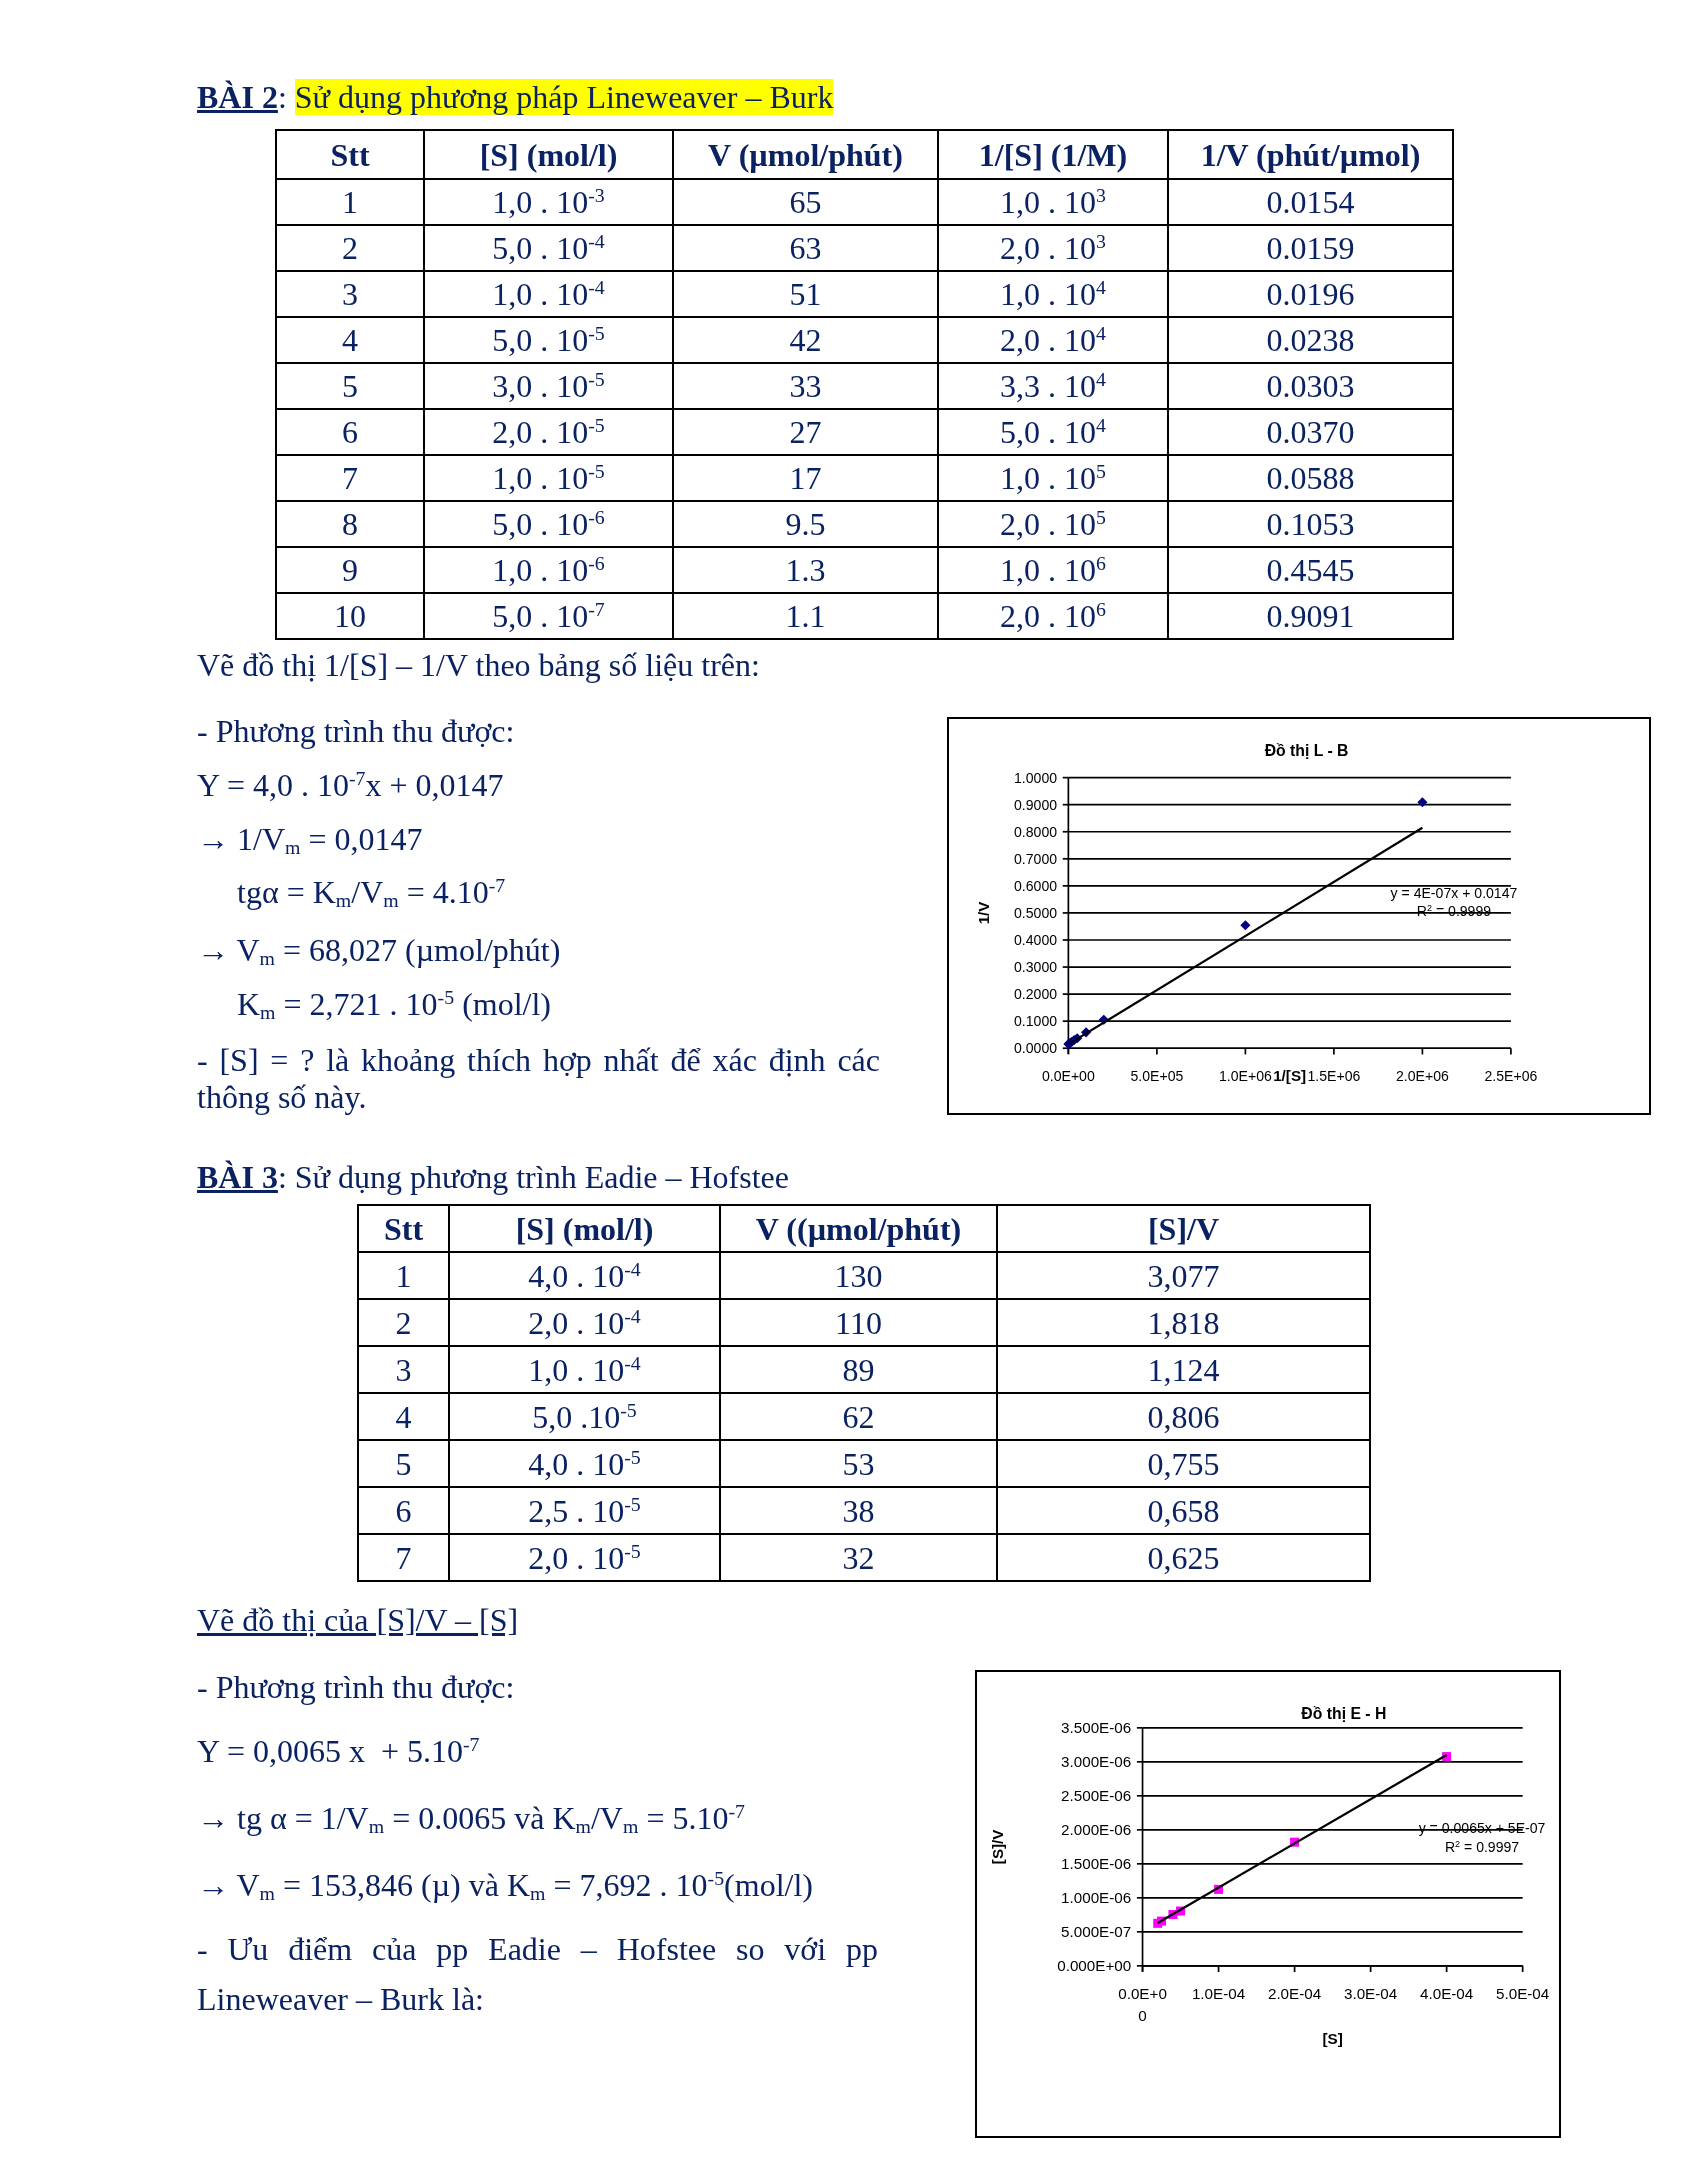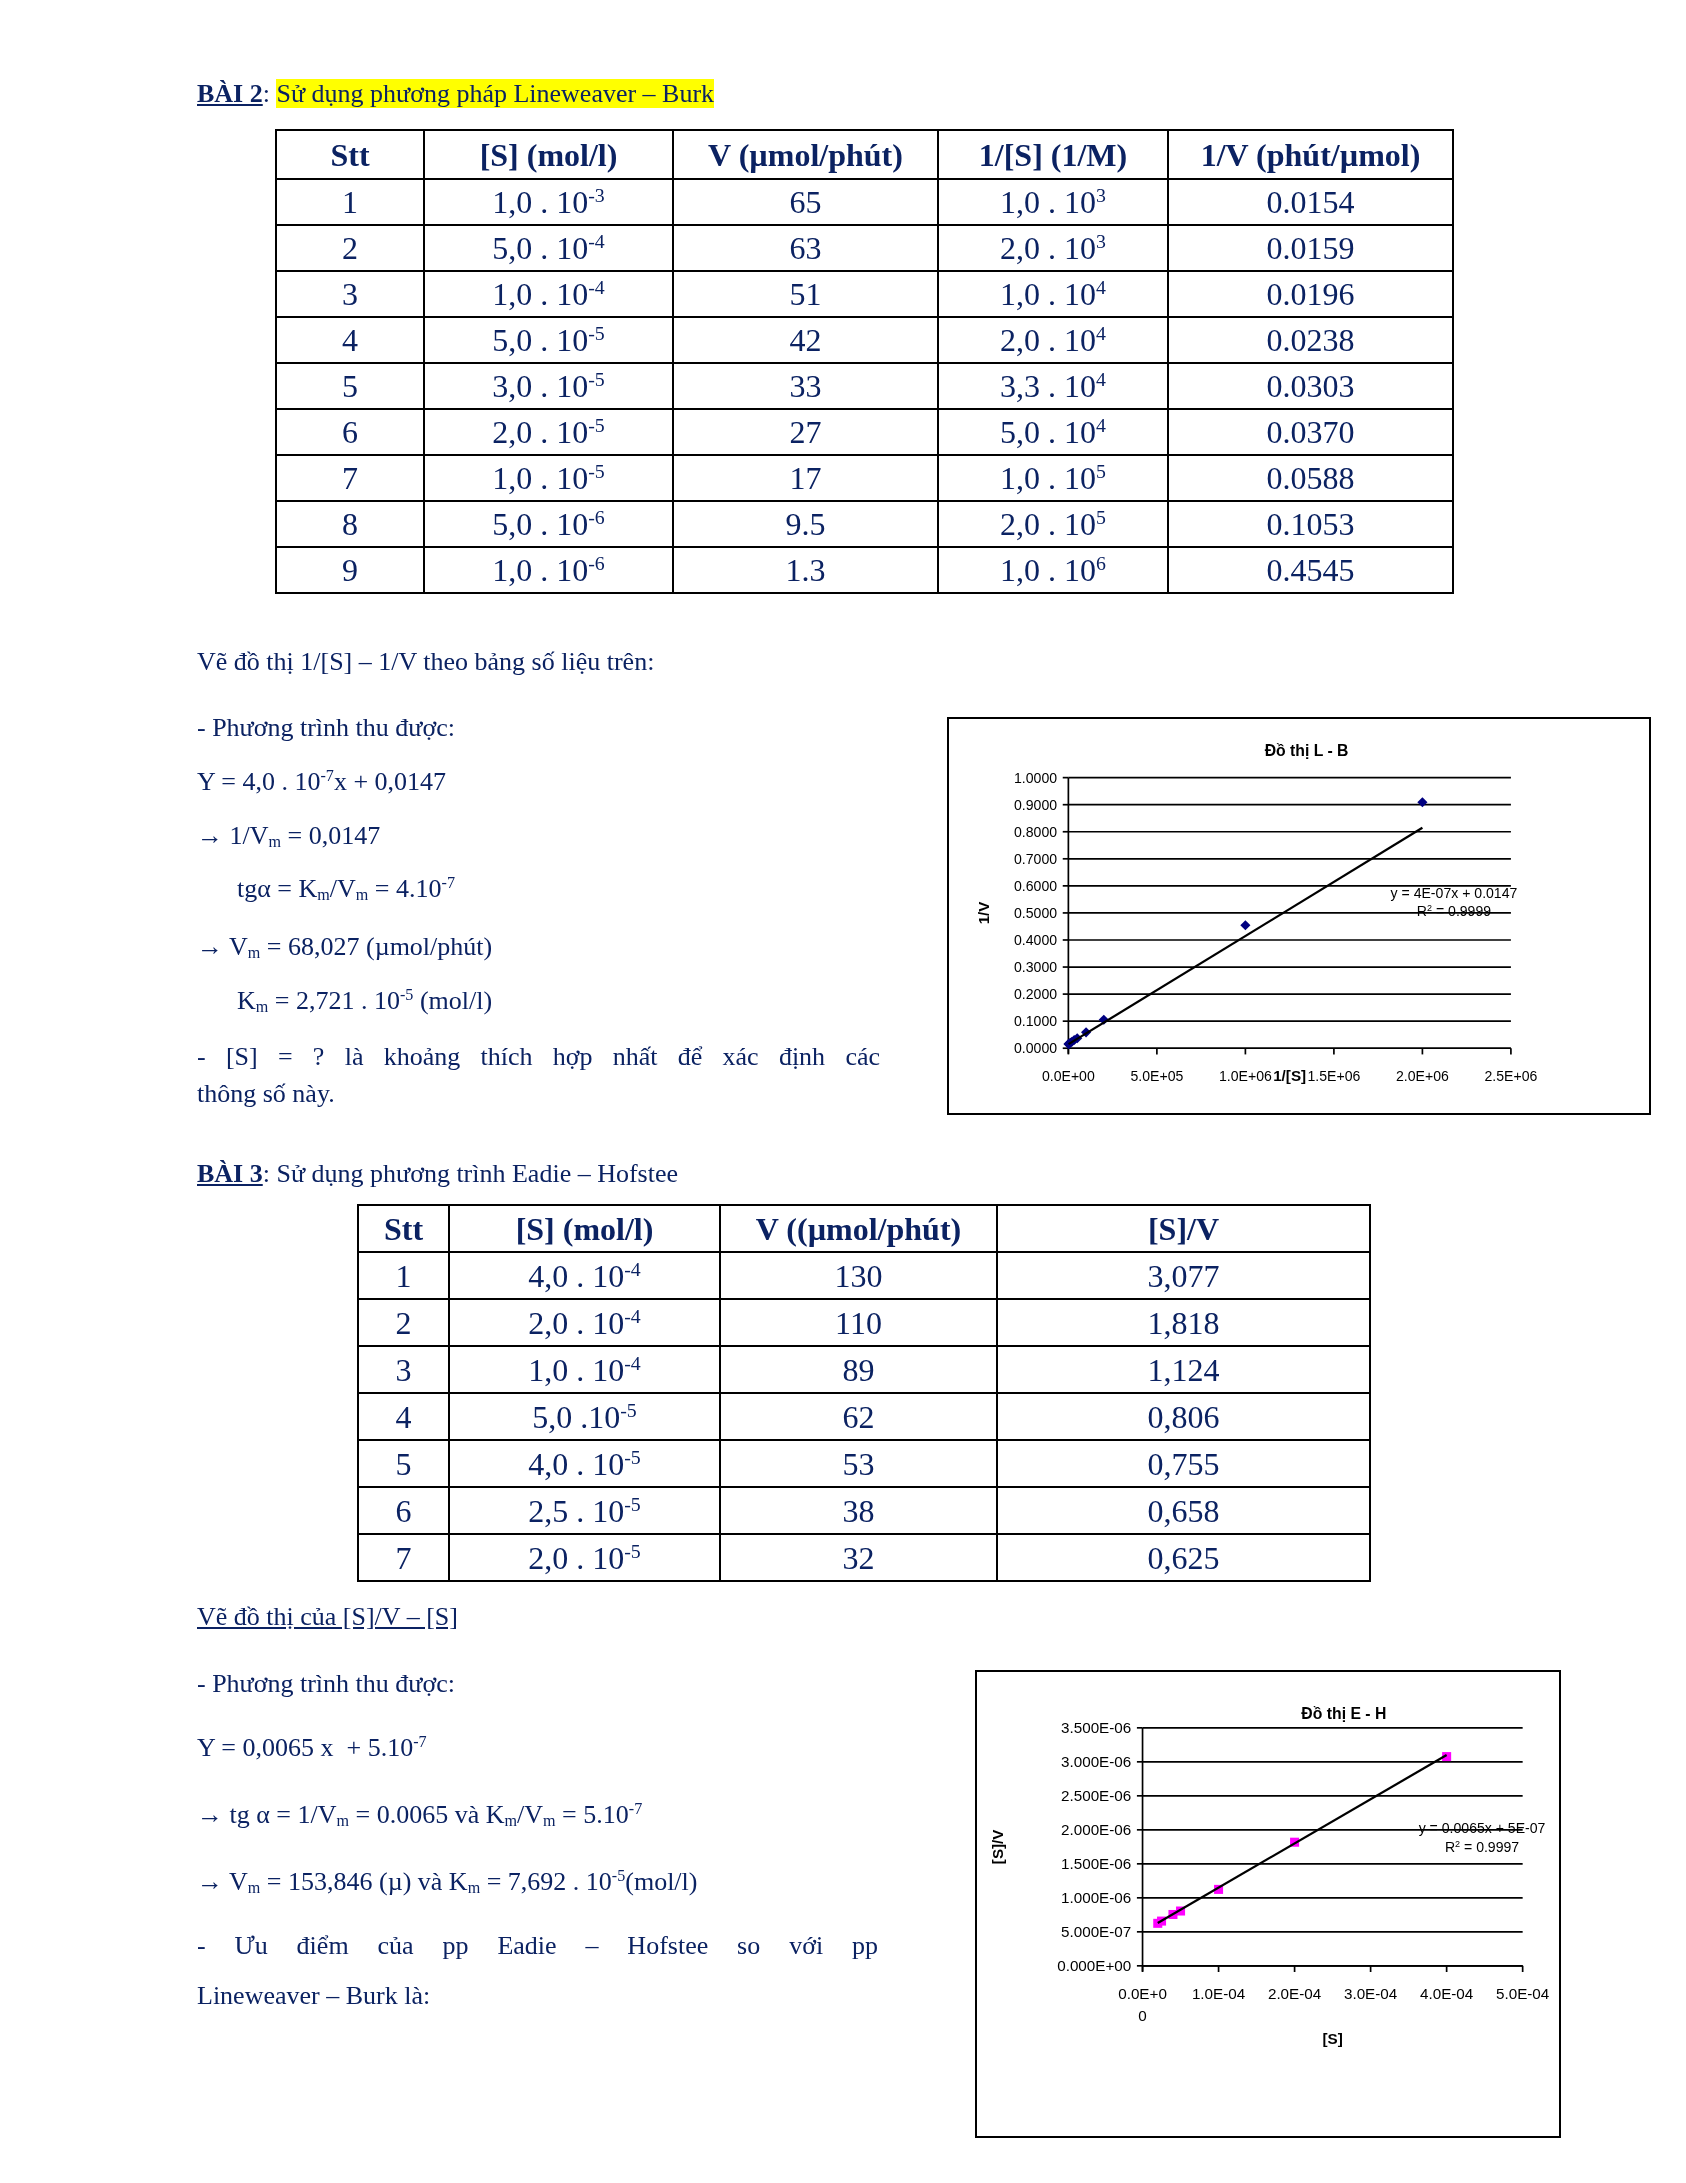--- a/index.html
+++ b/index.html
@@ -5,7 +5,7 @@
   html, body { margin:0; padding:0; background:#ffffff; }
   body { width:1687px; height:2183px; position:relative; overflow:hidden;
          font-family:"Liberation Serif", serif; color:#0b2262; }
-  .line { position:absolute; left:197px; font-size:26px; line-height:1; white-space:nowrap; }
+  .line { position:absolute; left:197px; font-size:32px; line-height:1; white-space:nowrap; }
   .line sup { font-size:0.62em; vertical-align:0.55em; line-height:0; }
   .line sub { font-size:0.62em; vertical-align:-0.18em; line-height:0; }
   .indent { left:237px; }

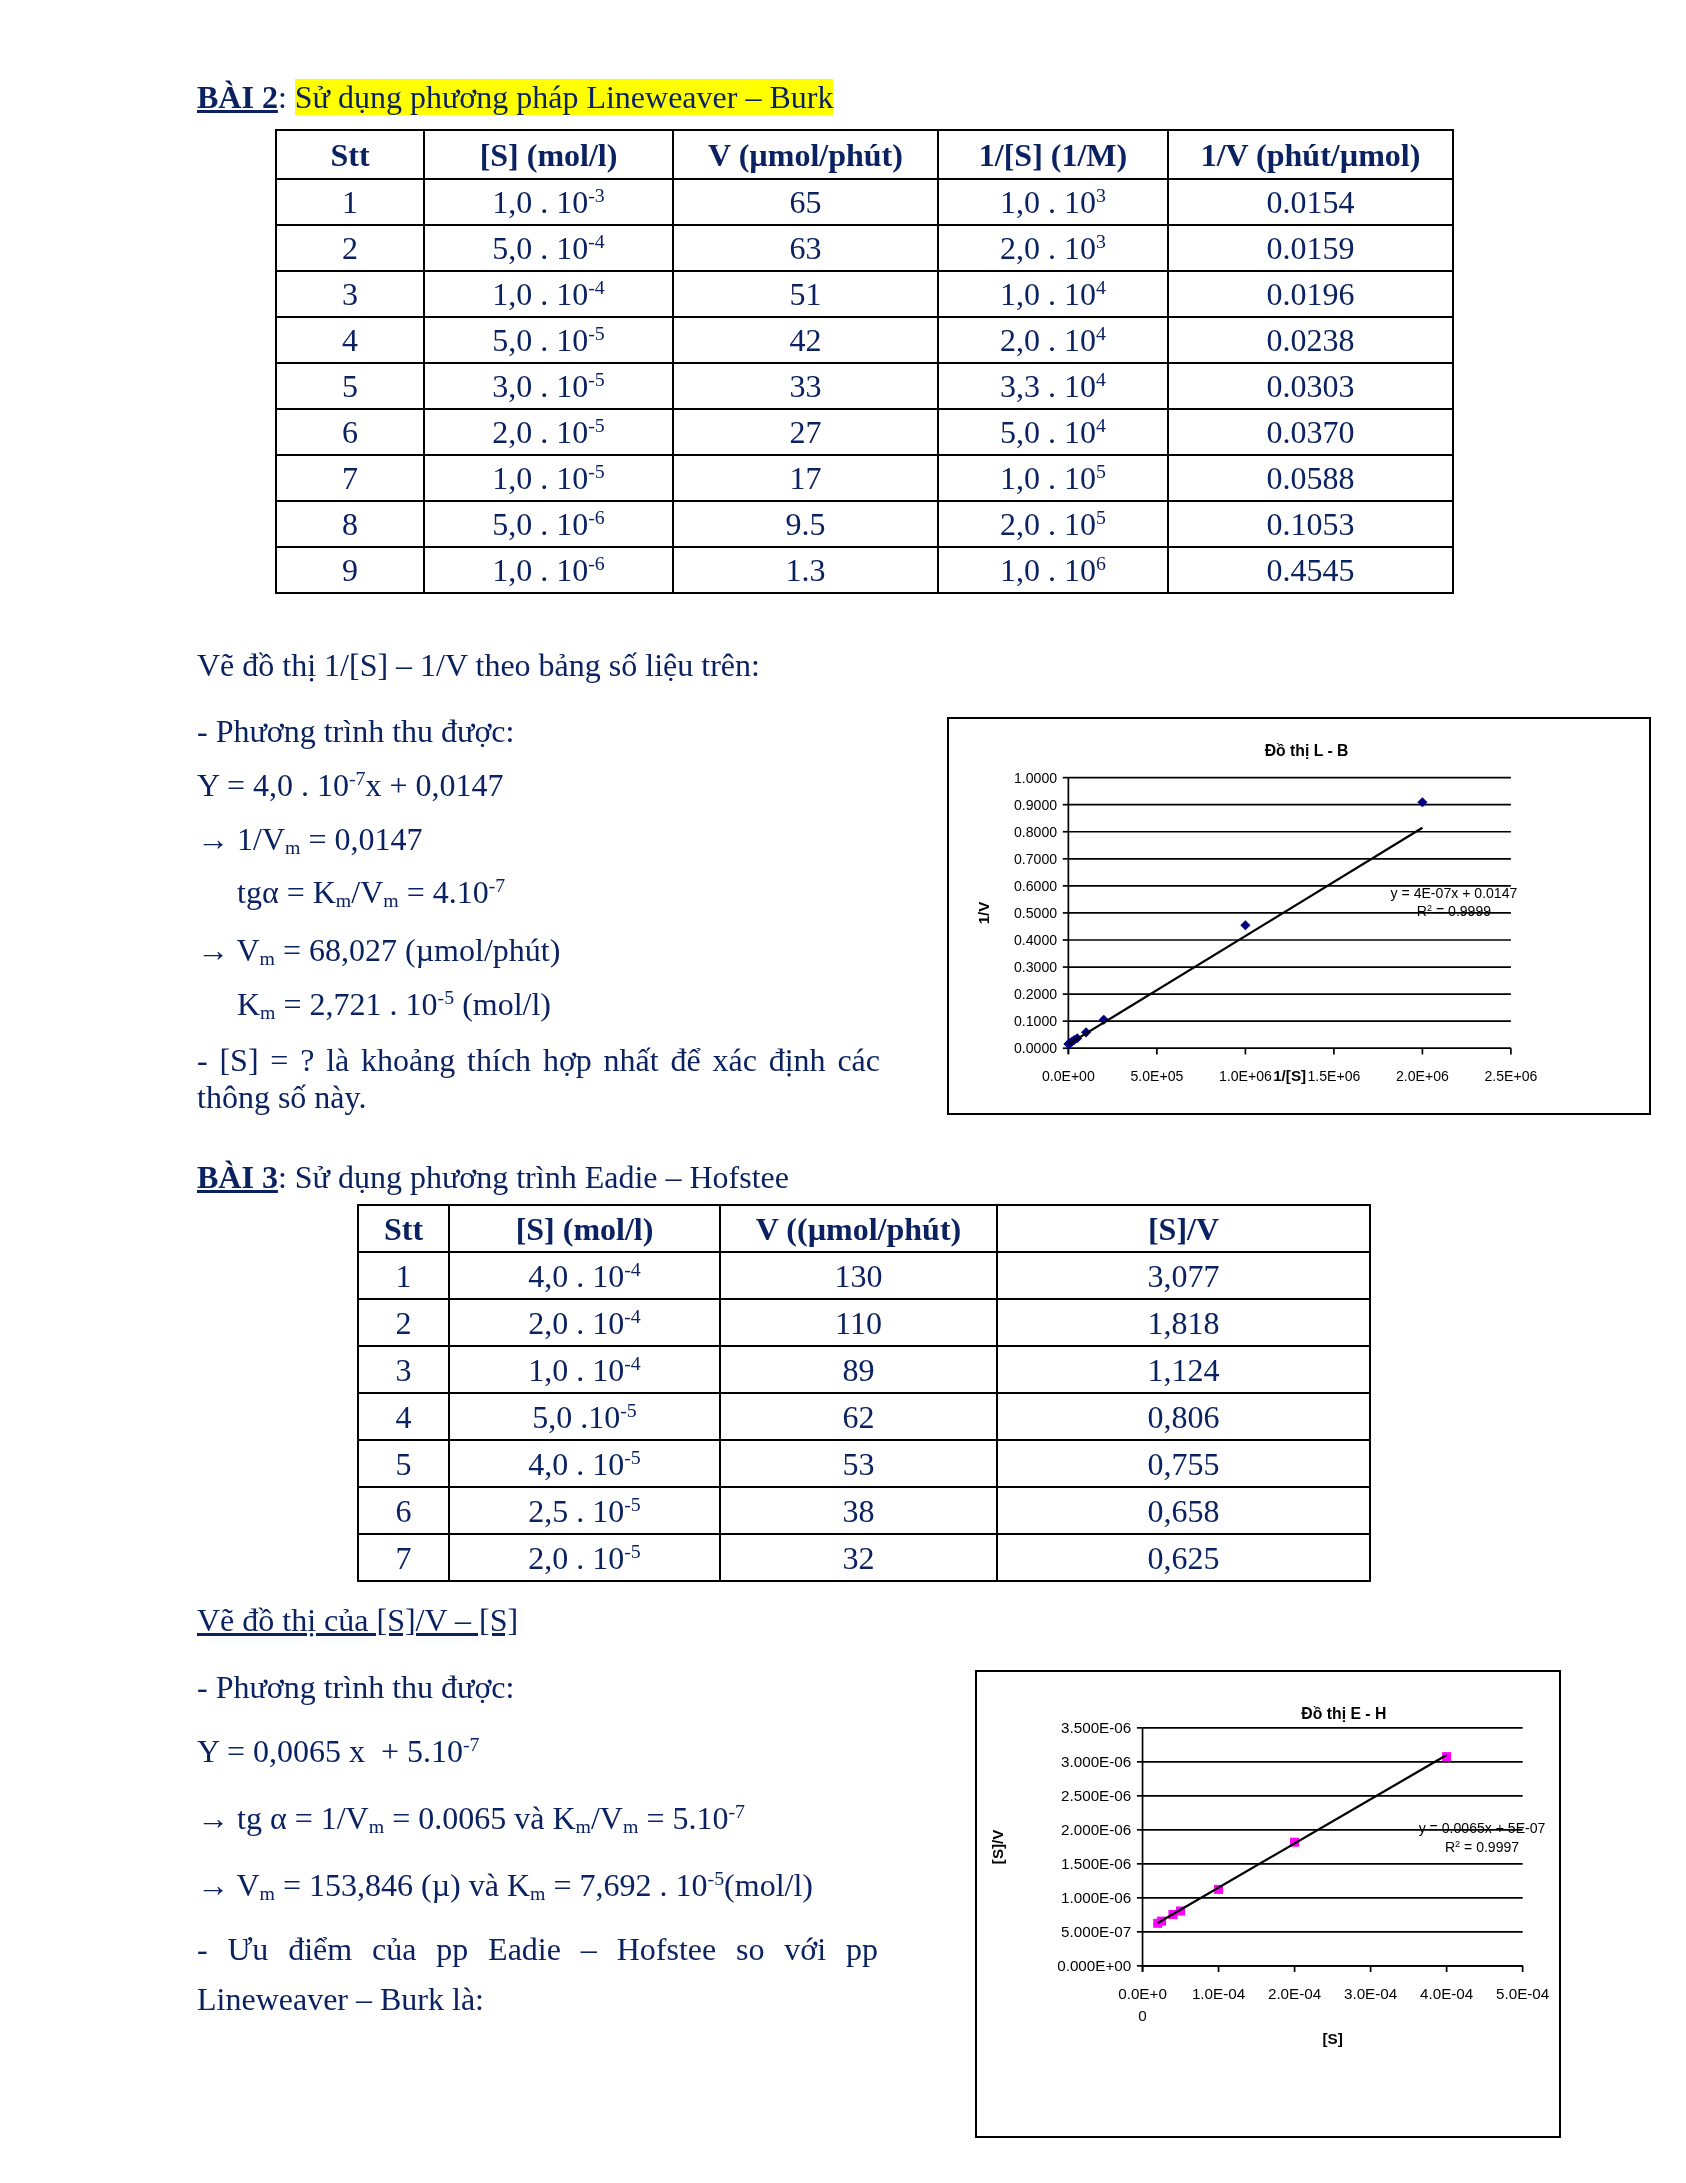--- a/index.html
+++ b/index.html
@@ -109,6 +109,13 @@
         <td><span>1.3</span></td>
         <td><span>1,0 . 10</span><sup>6</sup></td>
         <td><span>0.4545</span></td>
+      </tr>
+      <tr style="height: 46px;">
+        <td><span>10</span></td>
+        <td><span>5,0 . 10</span><sup>-7</sup></td>
+        <td><span>1.1</span></td>
+        <td><span>2,0 . 10</span><sup>6</sup></td>
+        <td><span>0.9091</span></td>
       </tr>
     </tbody>
 </table>

